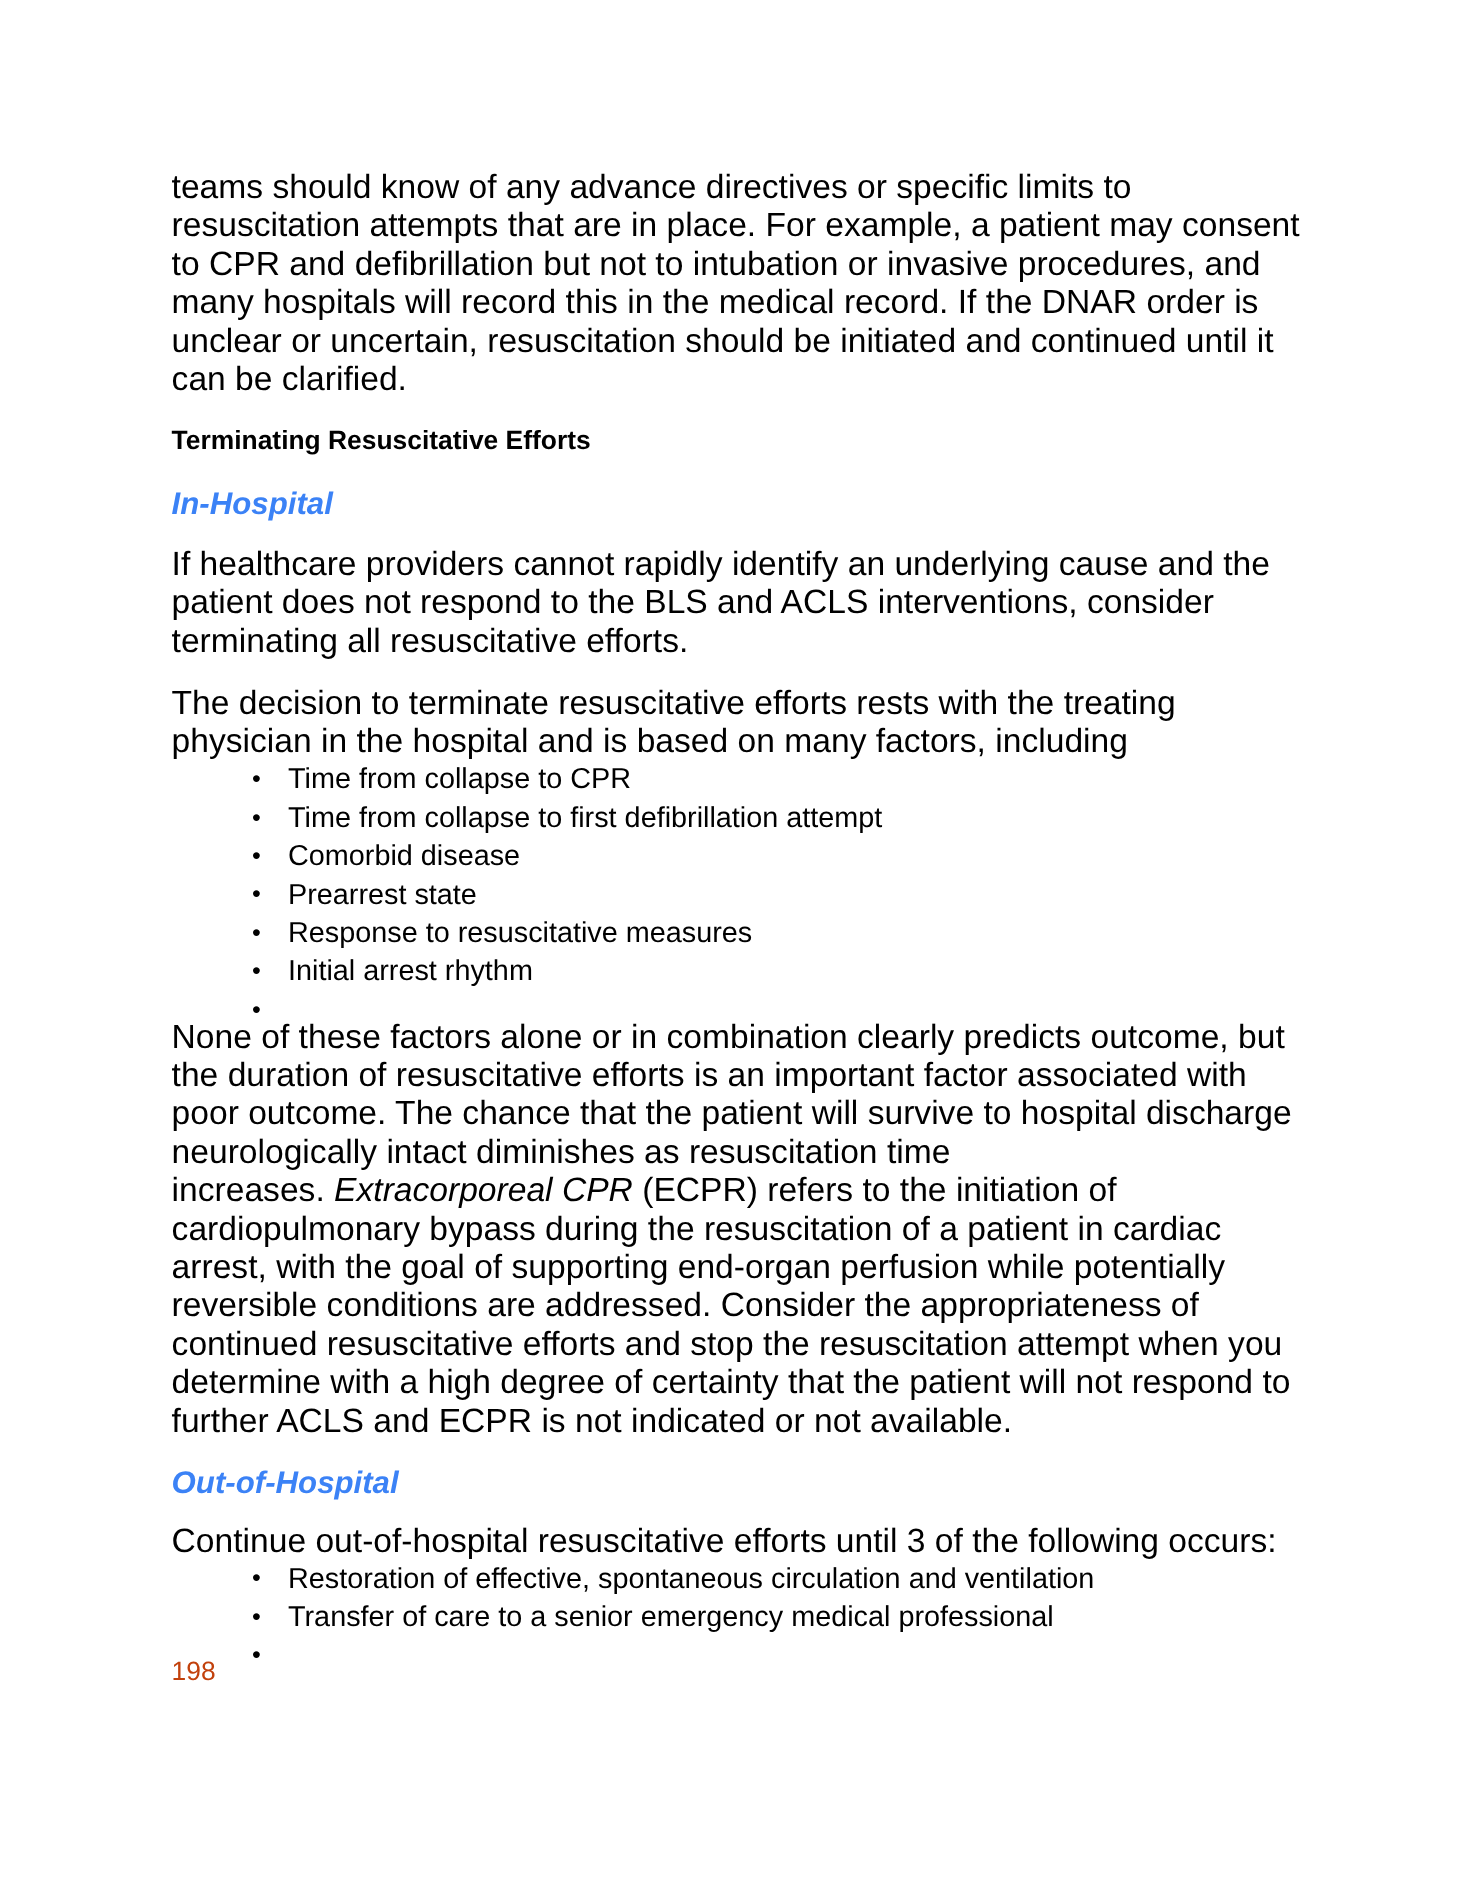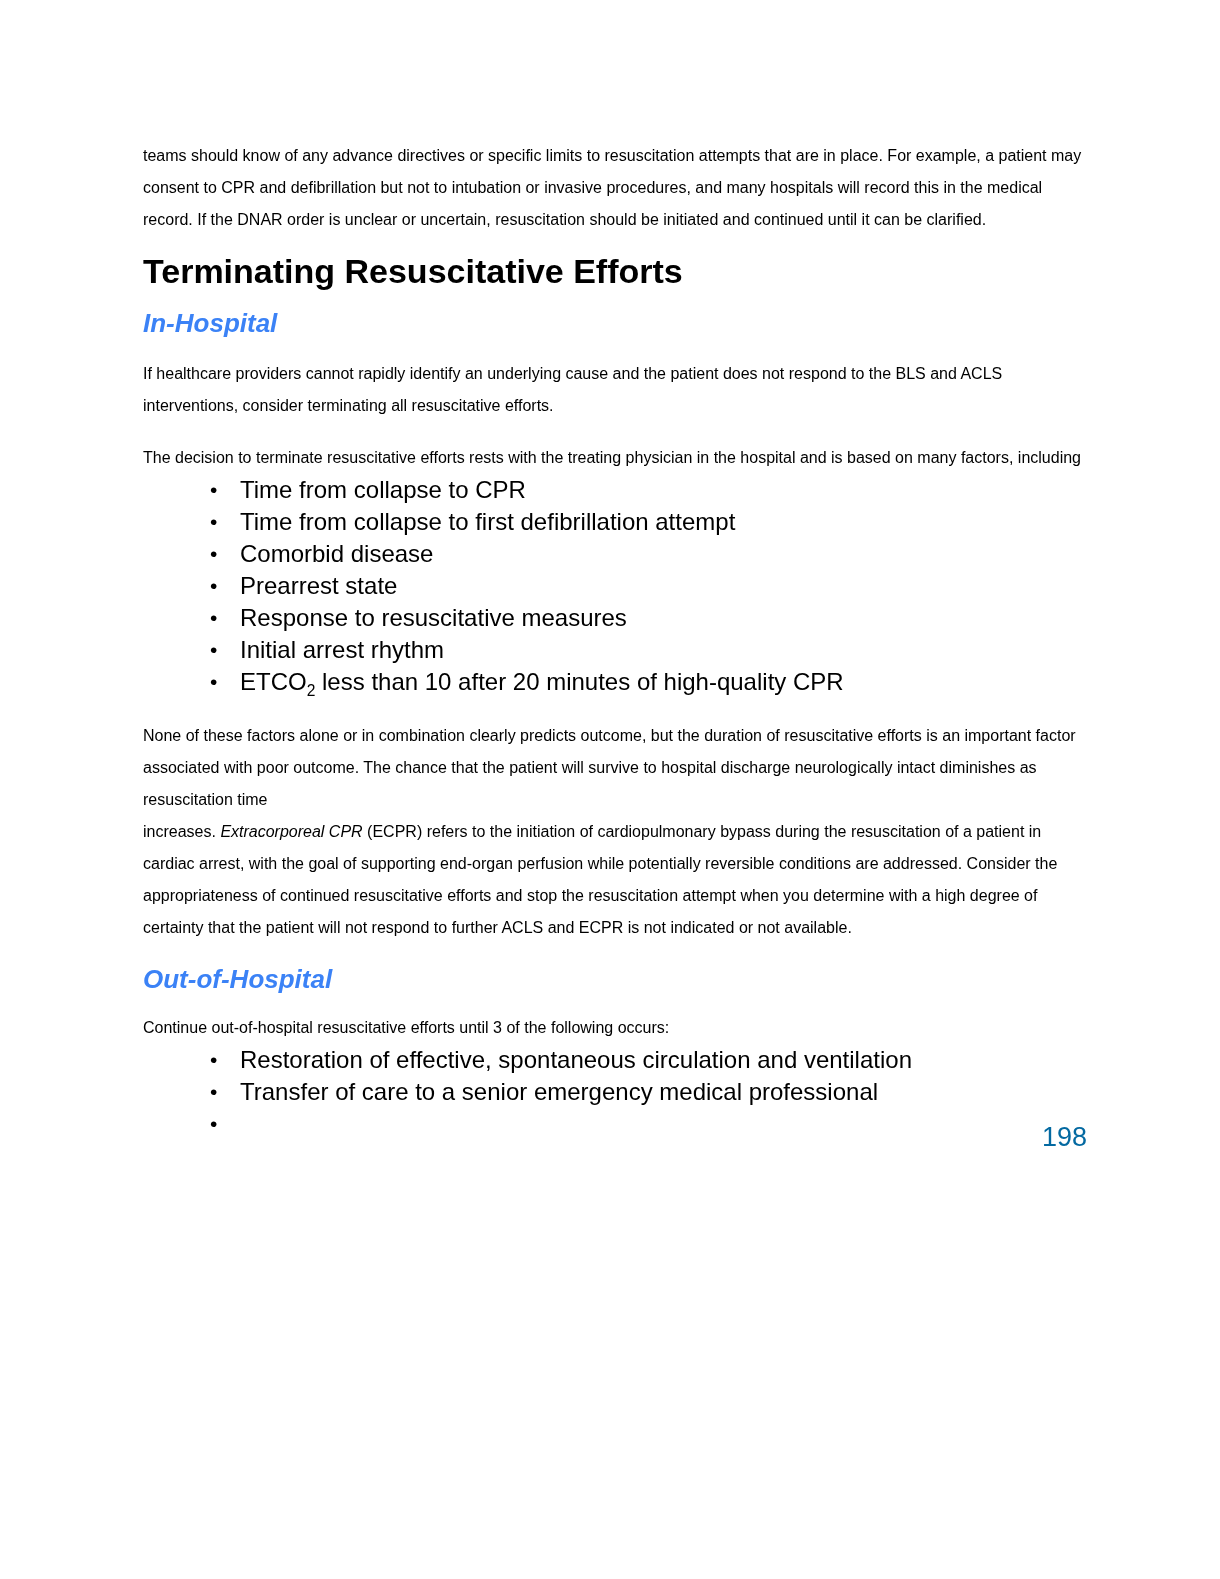--- a/index.html
+++ b/index.html
@@ -18,7 +18,7 @@
   }
   .content { width: 944px; }
   p {
-    font-size: 16px;
+    font-size: 28px;
     line-height: 32px;
     margin: 0 0 20px 0;
   }

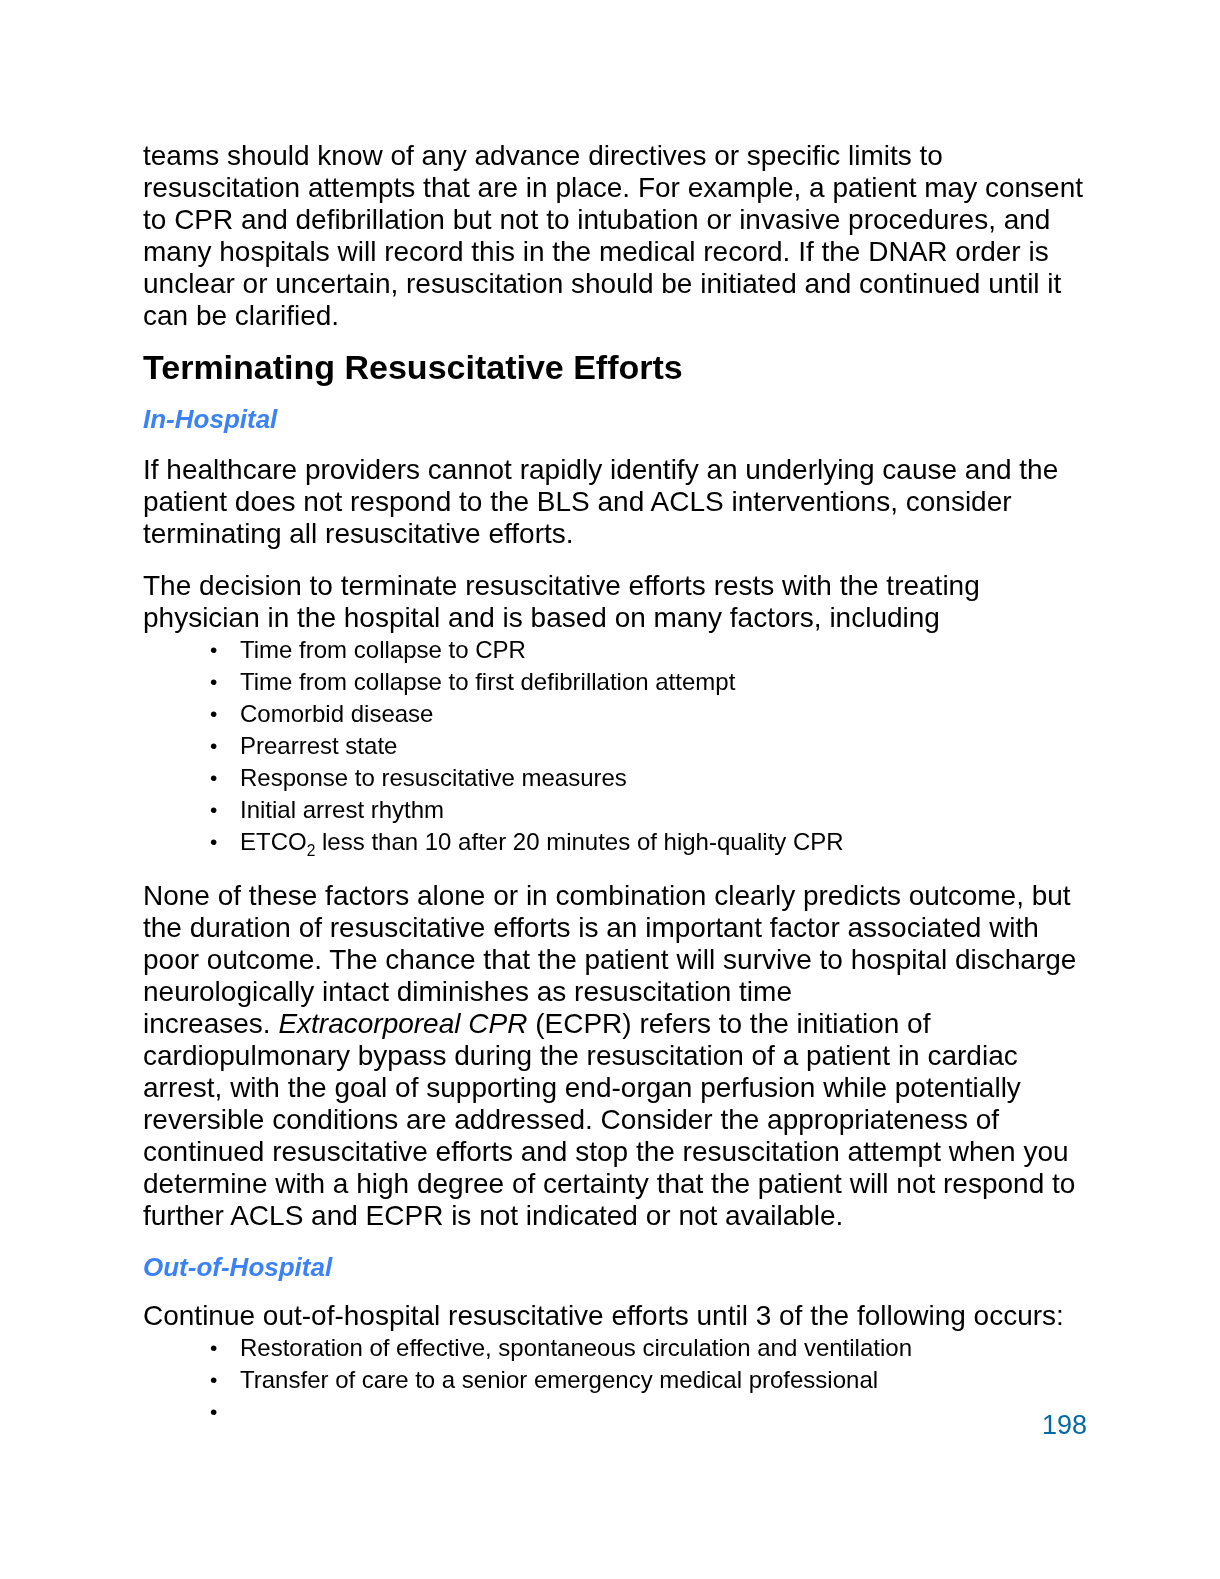--- a/index.html
+++ b/index.html
@@ -24,7 +24,7 @@
   }
   p.no-gap { margin-bottom: 0; }
   h2 {
-    font-size: 34px;
+    font-size: 22px;
     line-height: 30px;
     font-weight: bold;
     margin: 0 0 22px 0;

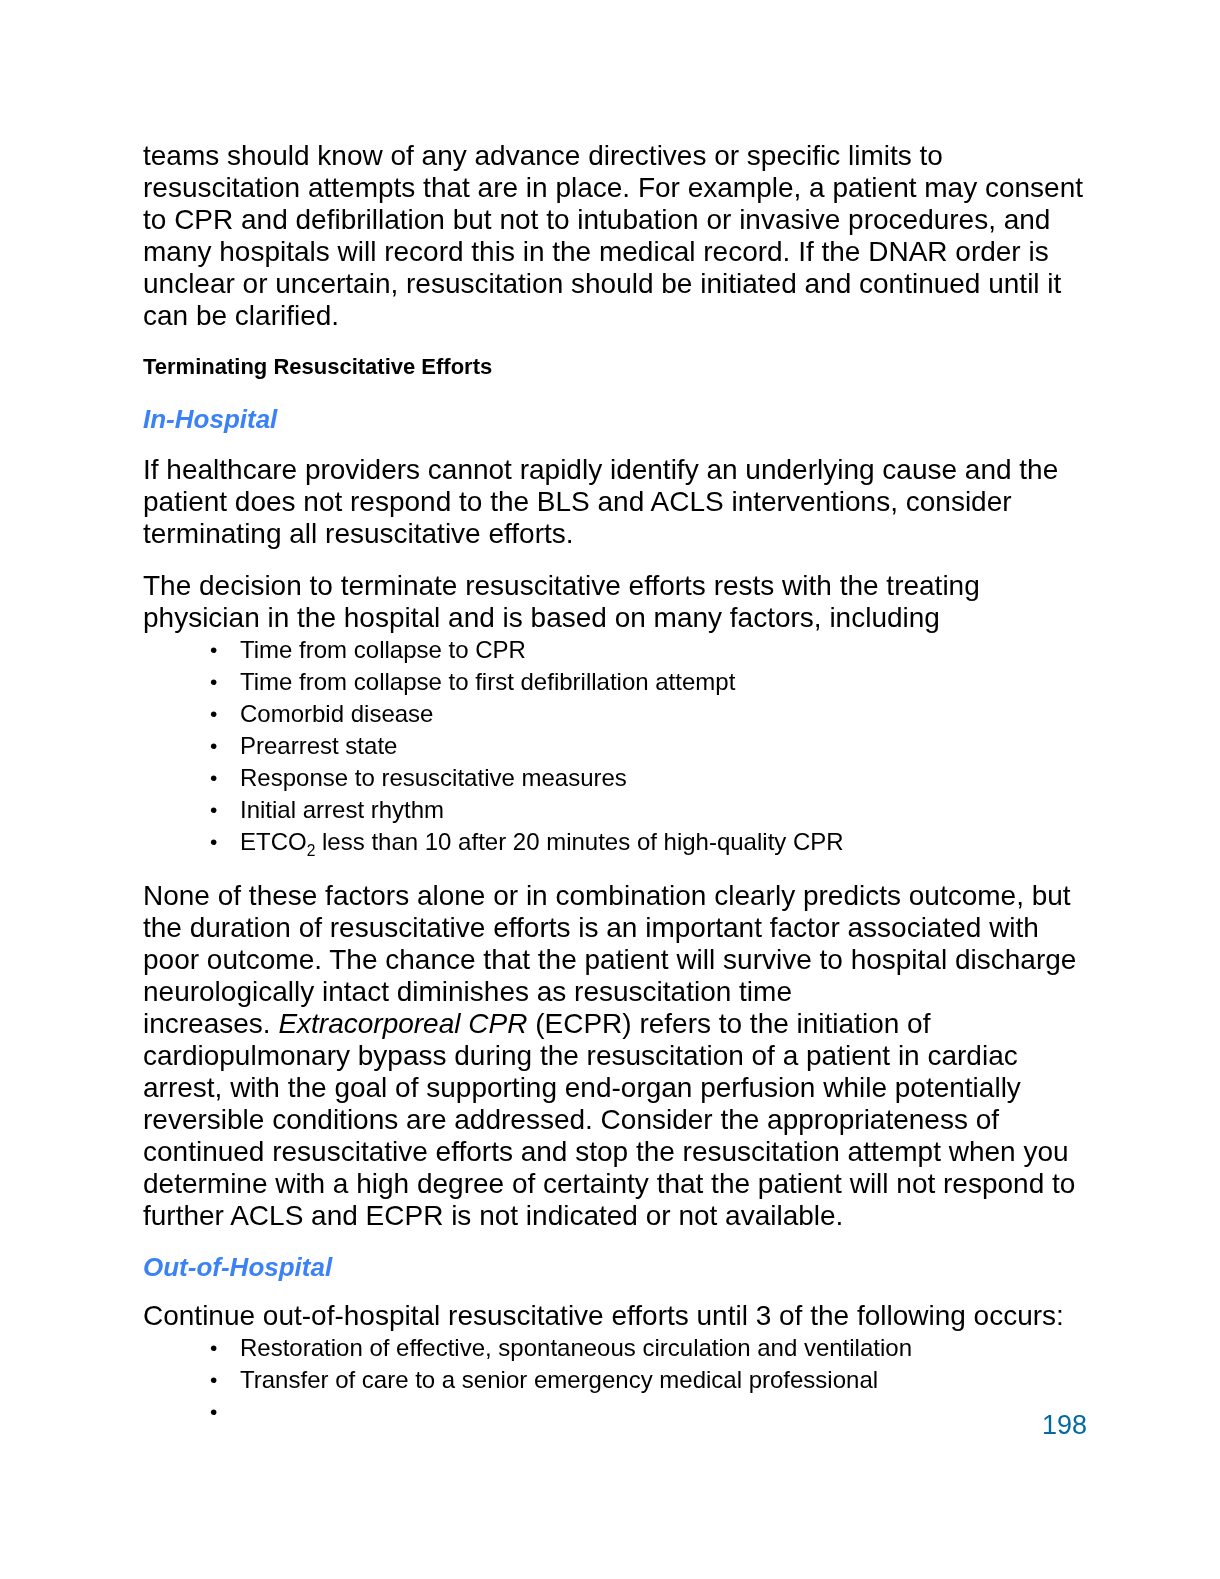--- a/index.html
+++ b/index.html
@@ -88,7 +88,7 @@
       <li><span class="bullet"></span><span>Prearrest state</span></li>
       <li><span class="bullet"></span><span>Response to resuscitative measures</span></li>
       <li><span class="bullet"></span><span>Initial arrest rhythm</span></li>
-      <li><span class="bullet"></span><span><span>ETCO</span><sub>2</sub><span> less than 10 after 20 minutes of high-quality CPR</span></span></li>
+      <li><span class="bullet"></span></li>
     </ul>
 
     <p><span>None of these factors alone or in combination clearly predicts outcome, but the duration of resuscitative efforts is an important factor associated with poor outcome. The chance that the patient will survive to hospital discharge neurologically intact diminishes as resuscitation time</span><br><span>increases. </span><em>Extracorporeal CPR</em><span> (ECPR) refers to the initiation of cardiopulmonary bypass during the resuscitation of a patient in cardiac arrest, with the goal of supporting end-organ perfusion while potentially reversible conditions are addressed. Consider the appropriateness of continued resuscitative efforts and stop the resuscitation attempt when you determine with a high degree of certainty that the patient will not respond to further ACLS and ECPR is not indicated or not available.</span></p>

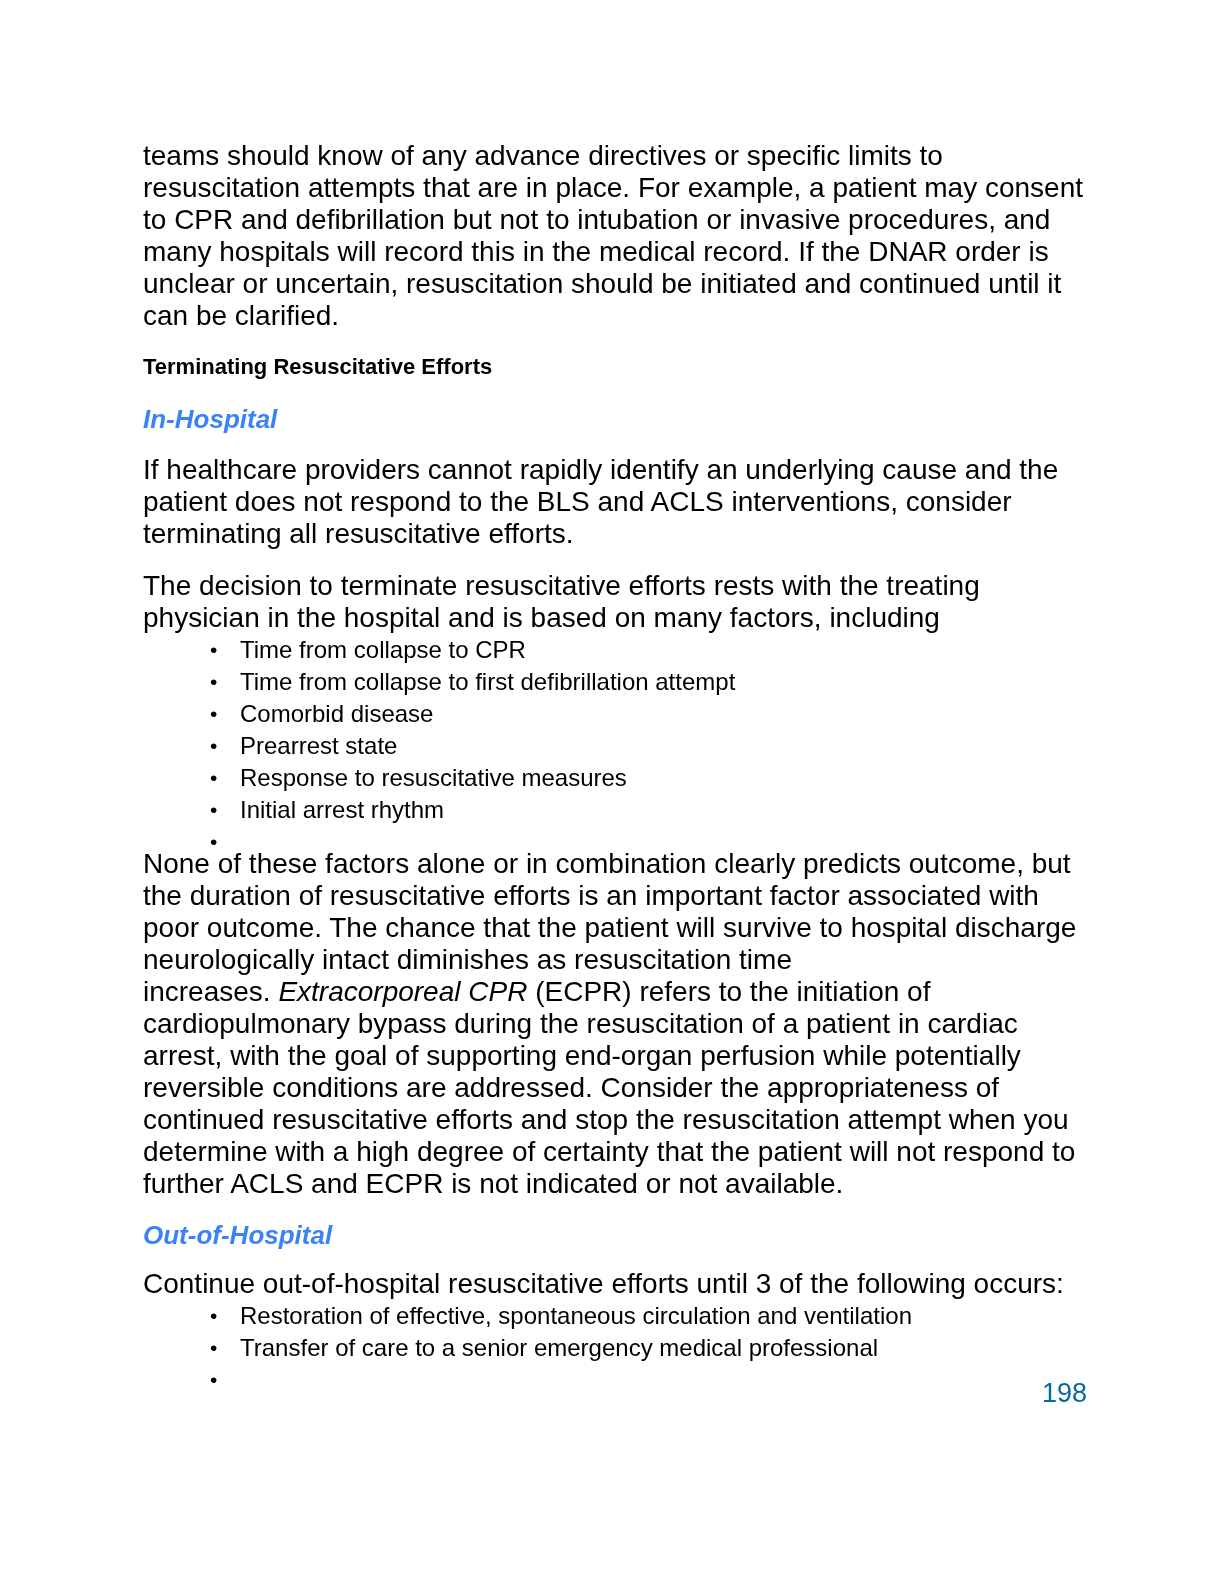--- a/index.html
+++ b/index.html
@@ -59,10 +59,10 @@
   em { font-style: italic; }
   .footer {
     width: 944px;
-    text-align: right;
-    font-size: 27px;
+    text-align: left;
+    font-size: 22px;
     line-height: 26px;
-    color: #0369a1;
+    color: #c2410c;
   }
 </style>
 </head>

